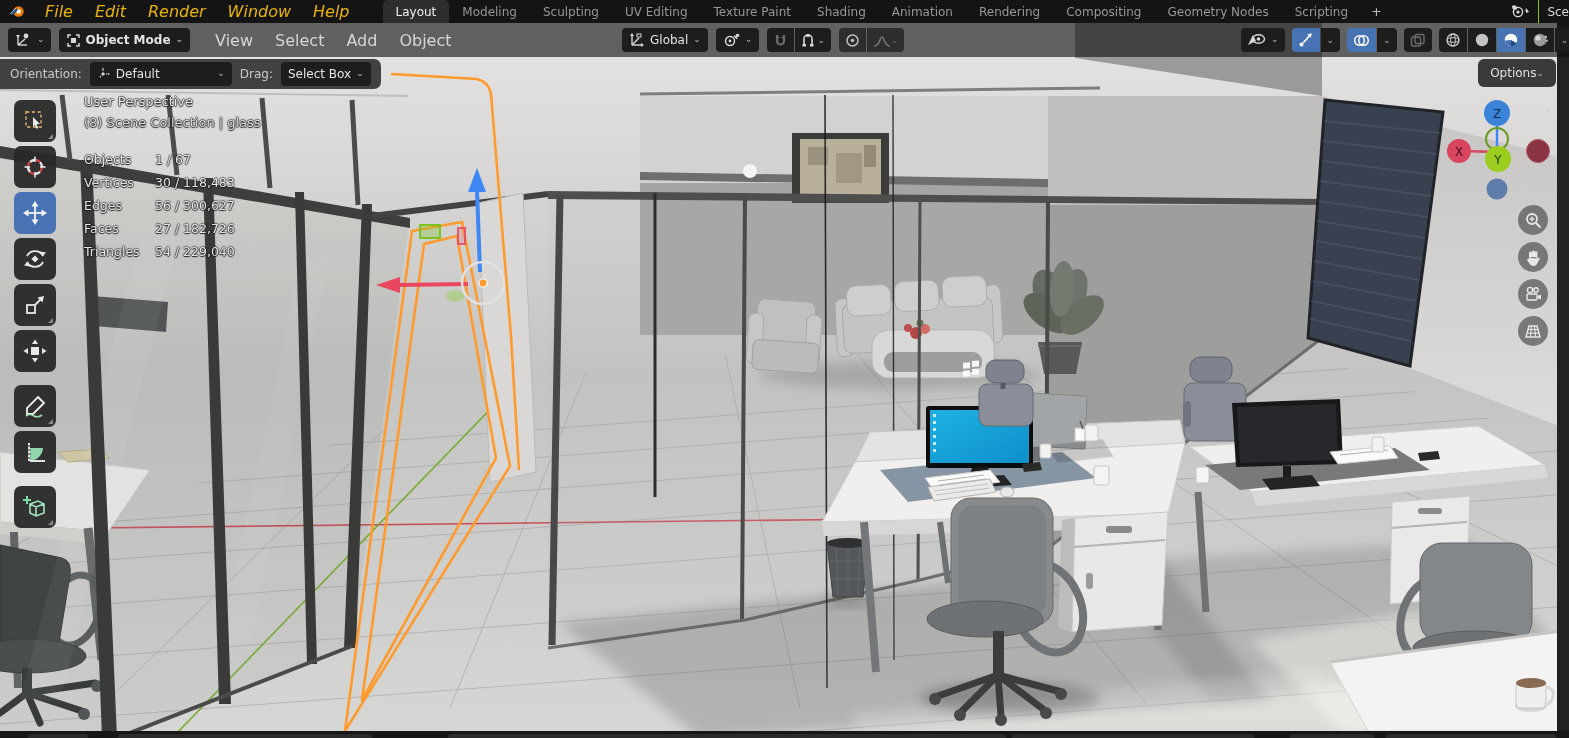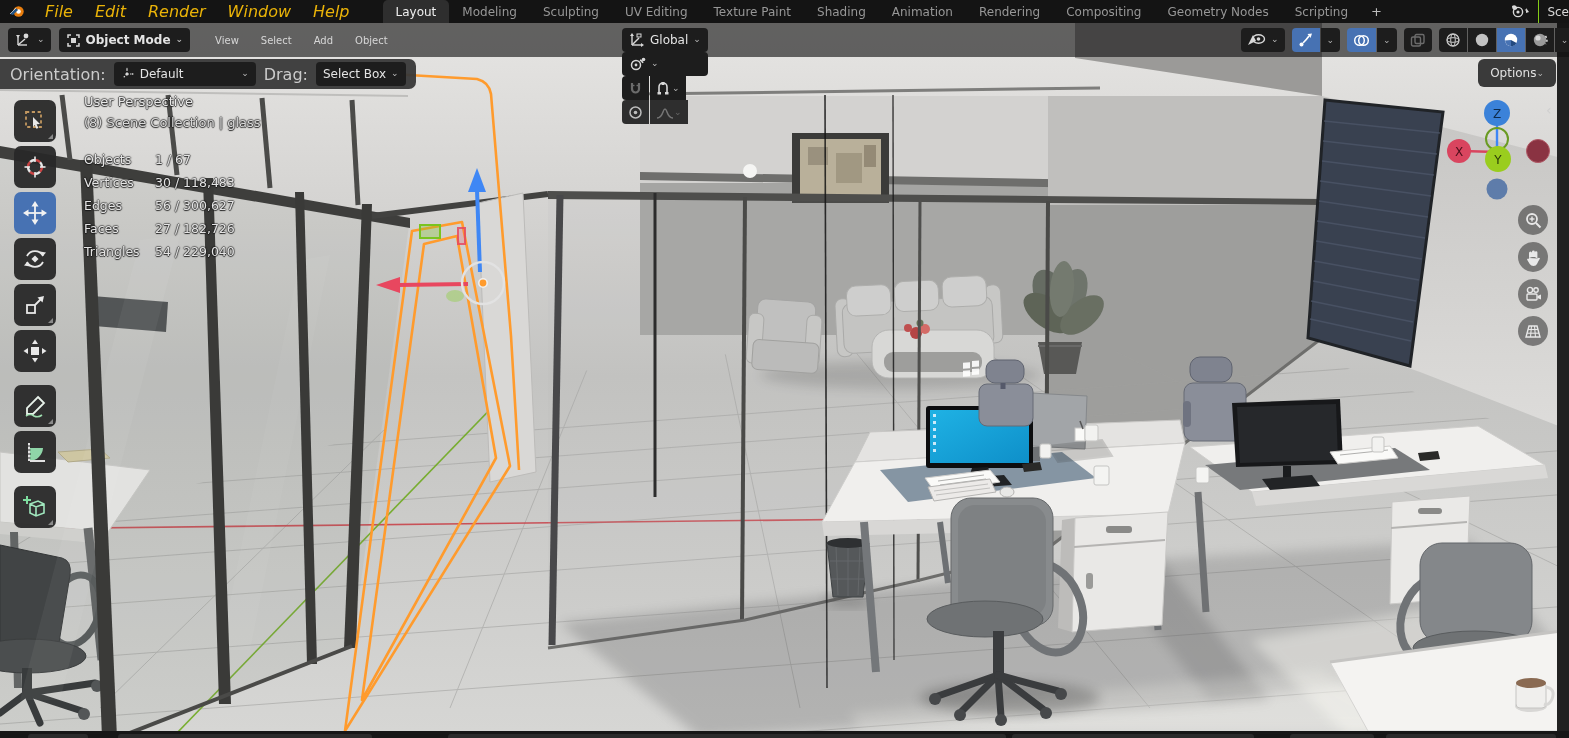--- a/index.html
+++ b/index.html
@@ -20,7 +20,7 @@
   #vp-header{position:absolute;left:0;top:23px;width:1569px;height:34px;background:rgba(16,16,16,0.62);z-index:30;display:flex;align-items:center;}
   .pill{background:#1d1d1d;border-radius:4px;height:24px;display:flex;align-items:center;color:#e4e4e4;font-size:12px;padding:0 7px;gap:5px;}
   .pill .chev{font-size:9px;color:#bdbdbd;transform:translateY(-1px);}
-  .hdr-menu{color:#d6d6d6;font-size:10px;padding:0 11px;}
+  .hdr-menu{color:#d6d6d6;font-size:16px;padding:0 11px;}
   .grp{display:flex;height:24px;border-radius:4px;overflow:hidden;gap:1px;}
   .gbtn{background:#1d1d1d;display:flex;align-items:center;justify-content:center;padding:0 6px;height:24px;}
   .gbtn.on{background:#4772b3;}

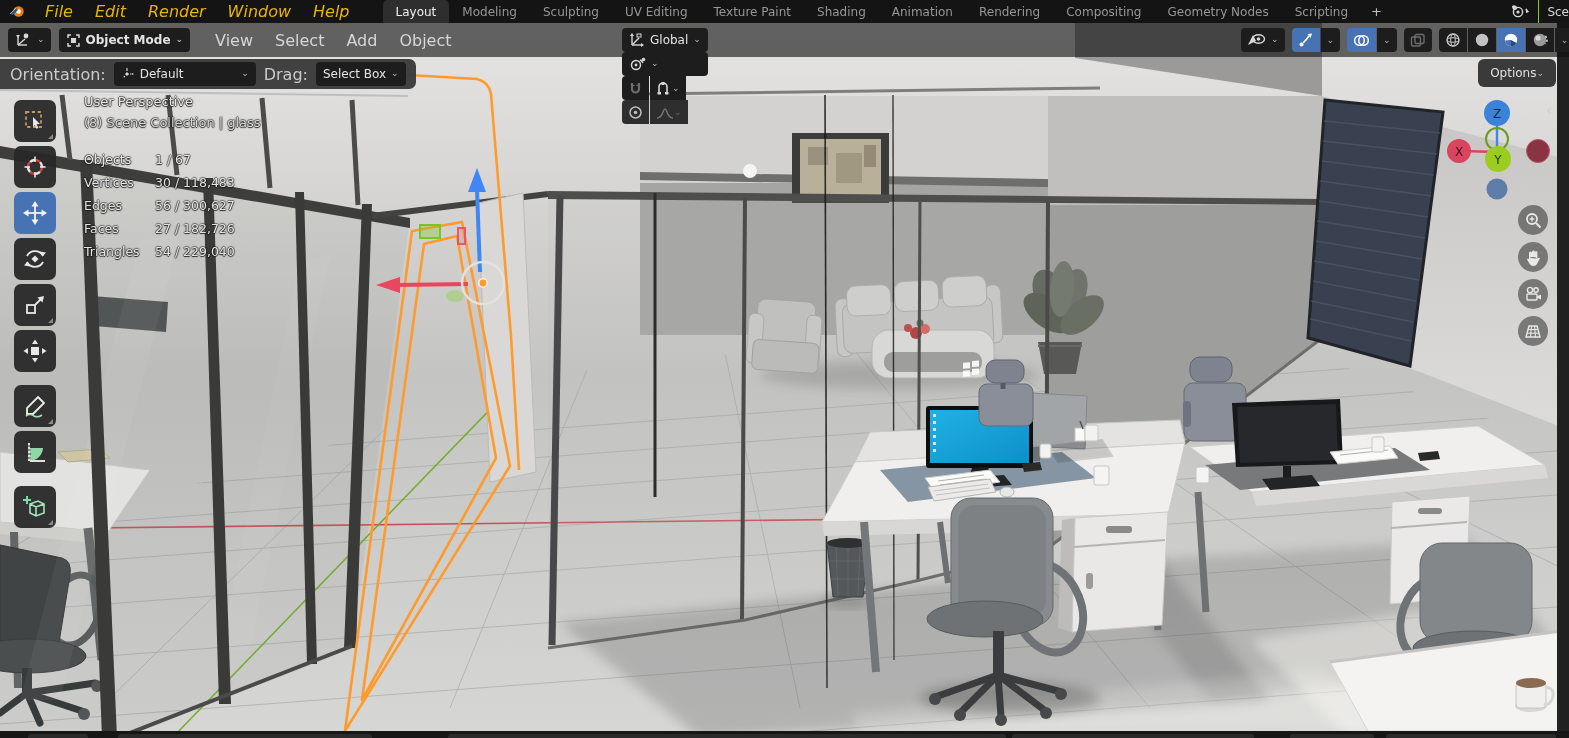--- a/index.html
+++ b/index.html
@@ -488,7 +488,7 @@
   <div class="hdr-menu">Add</div>
   <div class="hdr-menu">Object</div>
 
-  <div style="position:absolute;left:622px;top:5px;display:flex;flex-direction:column;">
+  <div style="position:absolute;left:622px;top:5px;display:flex;gap:8px;">
     <div class="pill">
       <svg width="16" height="15" viewBox="0 0 16 15">
         <line x1="3" y1="12" x2="3" y2="3" stroke="#d8d8d8" stroke-width="1.4"></line>

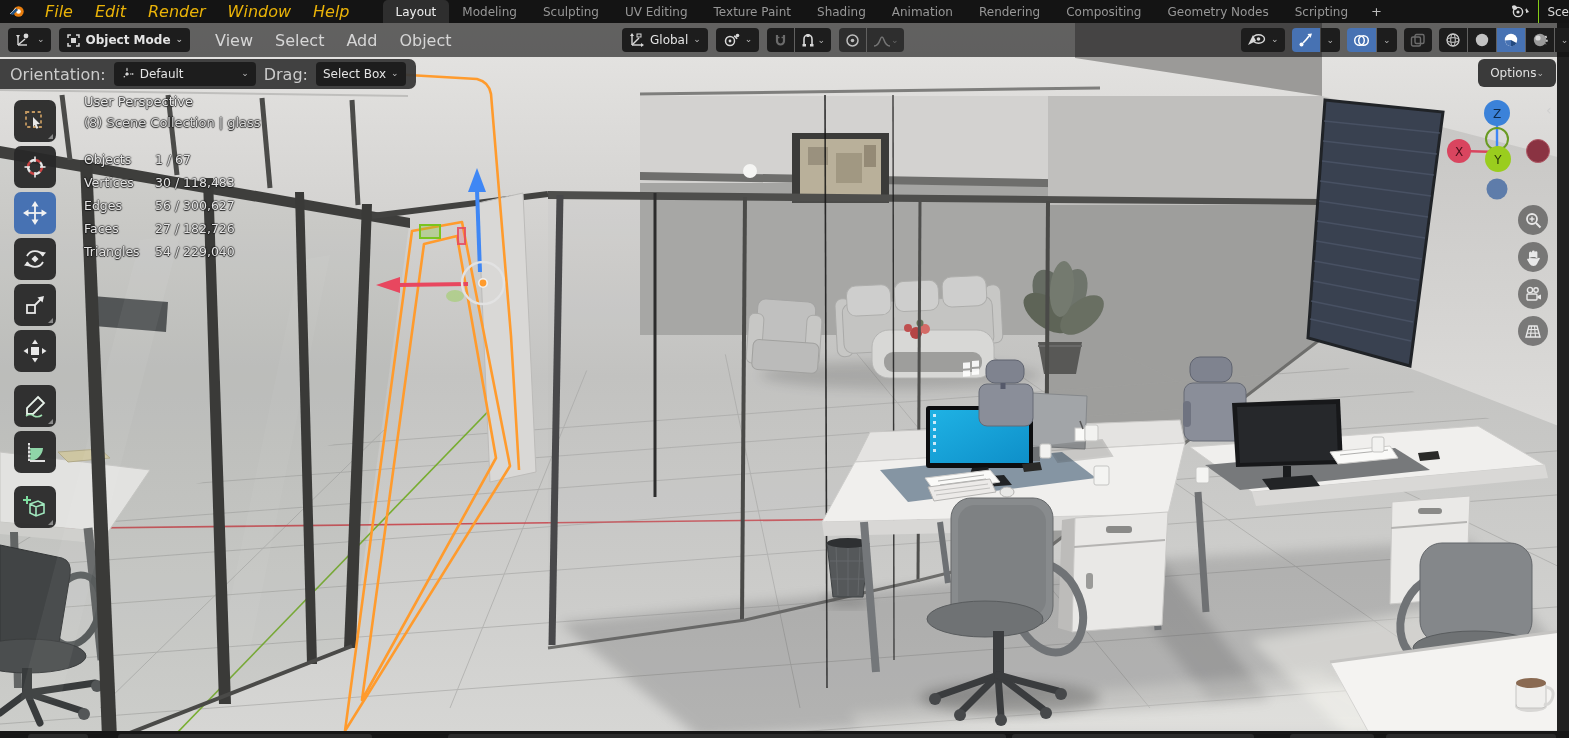--- a/index.html
+++ b/index.html
@@ -29,7 +29,7 @@
   .gbtn.dim .chev{opacity:.4;}
   
   #toolsettings{position:absolute;left:0;top:59px;height:30px;background:rgba(56,56,56,0.95);border-radius:0 7px 7px 0;display:flex;align-items:center;padding:0 10px 0 10px;z-index:30;gap:8px;}
-  .ts-label{color:#cbcbcb;font-size:16px;}
+  .ts-label{color:#cbcbcb;font-size:12px;}
   #options-pill{position:absolute;right:13px;top:59px;height:28px;background:rgba(48,48,48,0.95);border-radius:6px;display:flex;align-items:center;padding:0 12px;color:#e0e0e0;font-size:12px;z-index:30;}
   
   #toolbar{position:absolute;left:14px;top:100px;width:44px;display:flex;flex-direction:column;gap:4px;z-index:25;}

